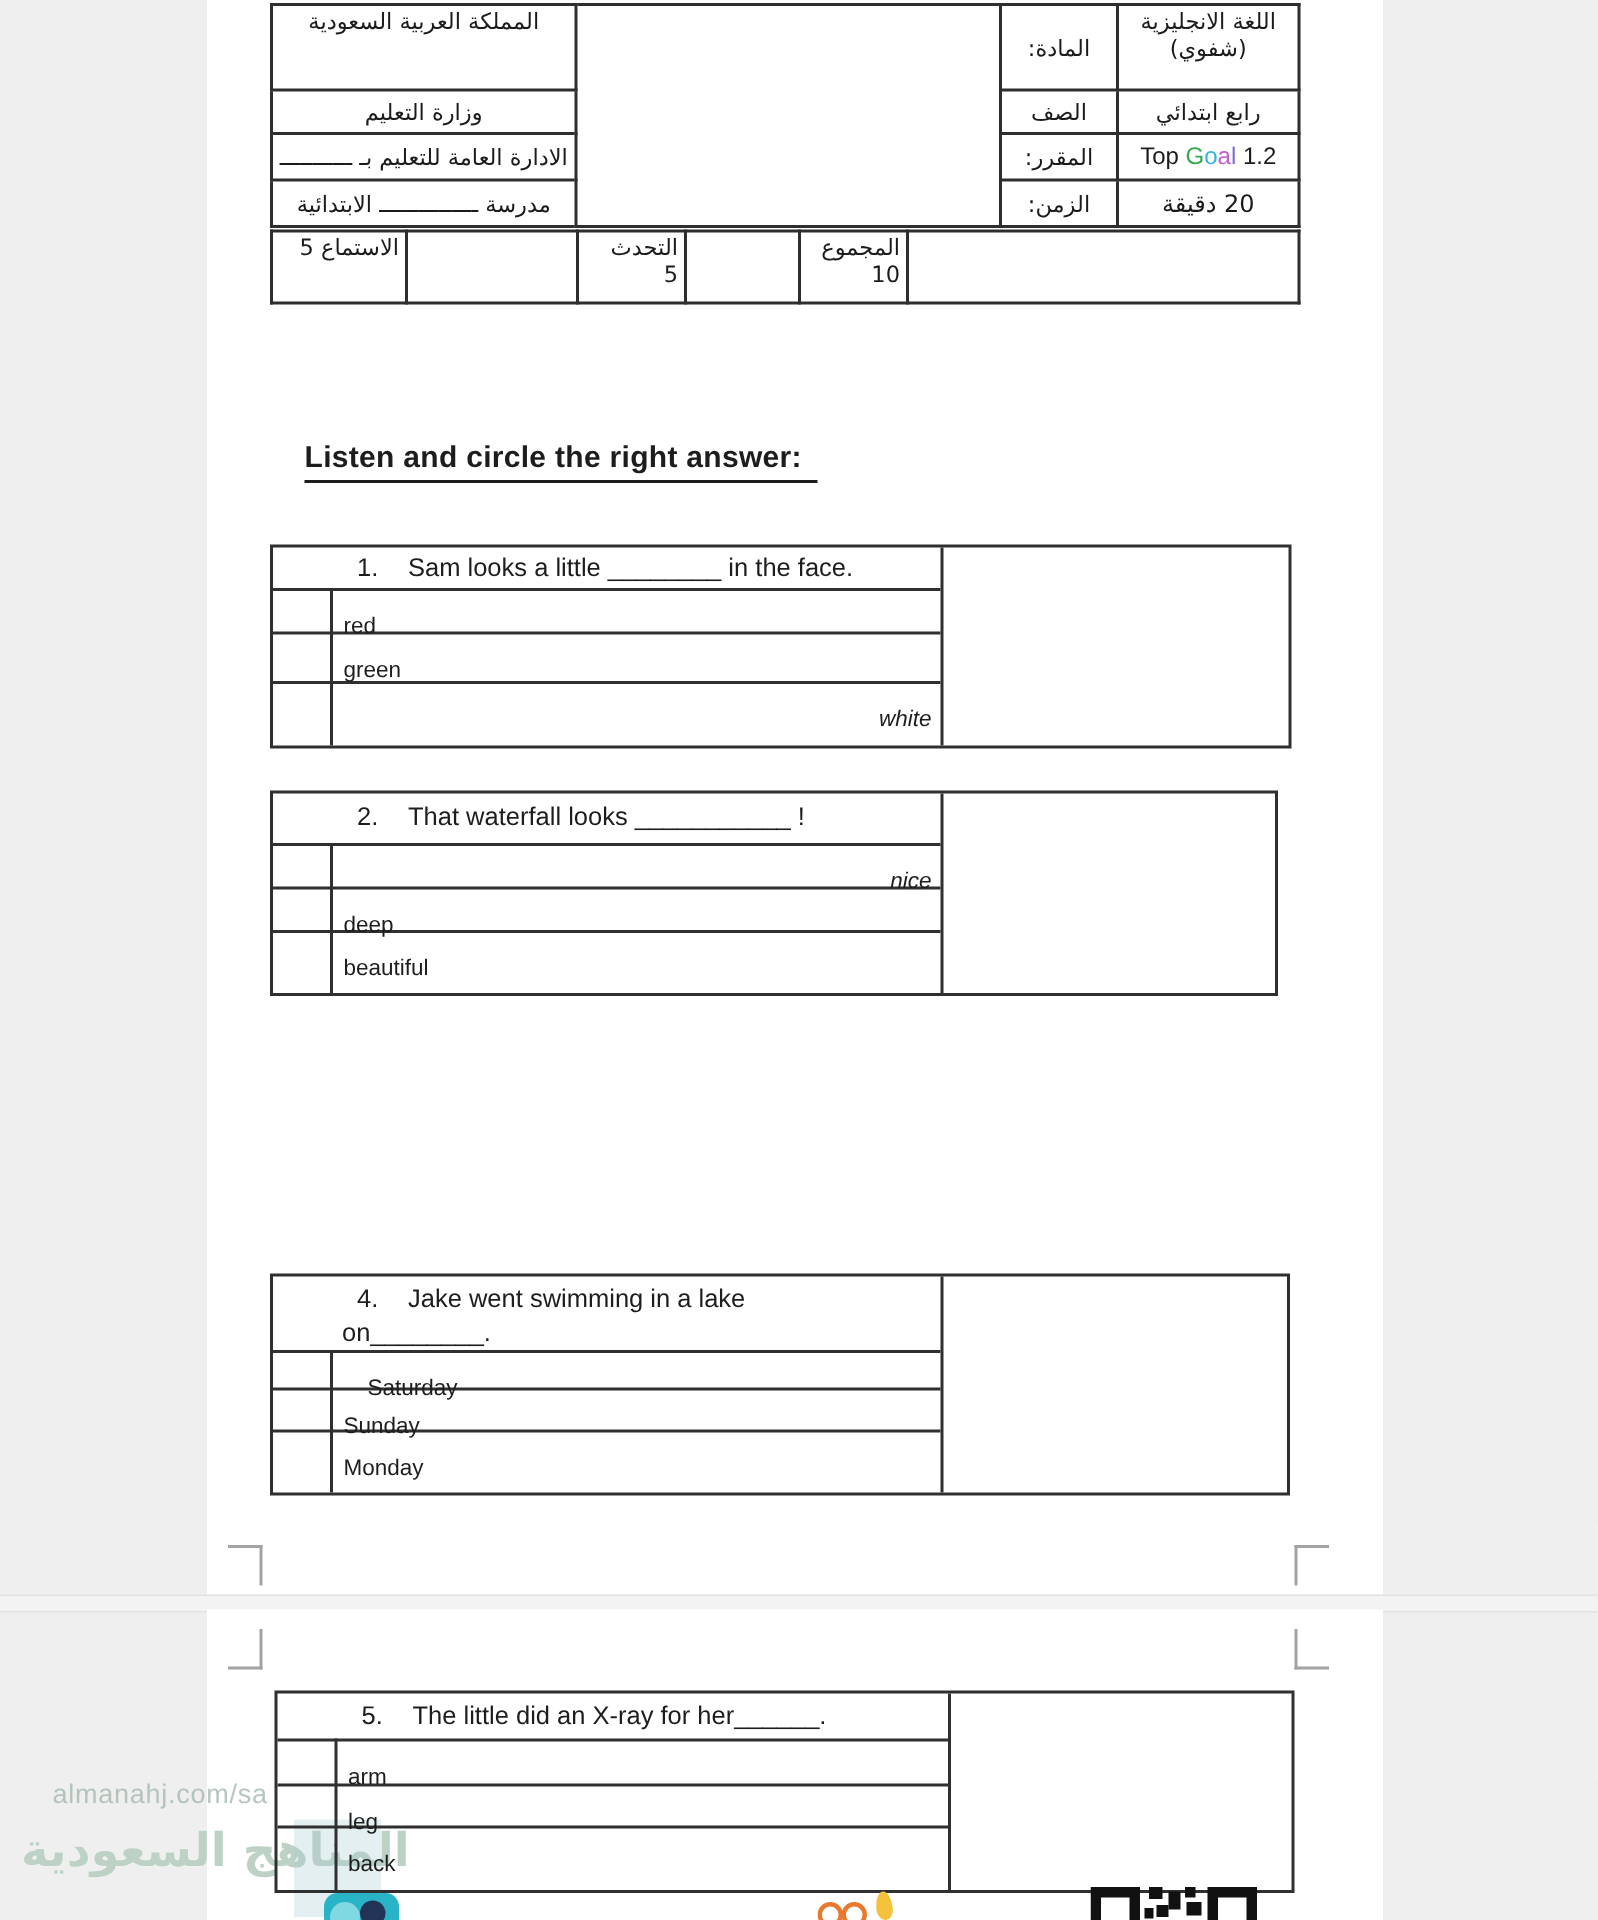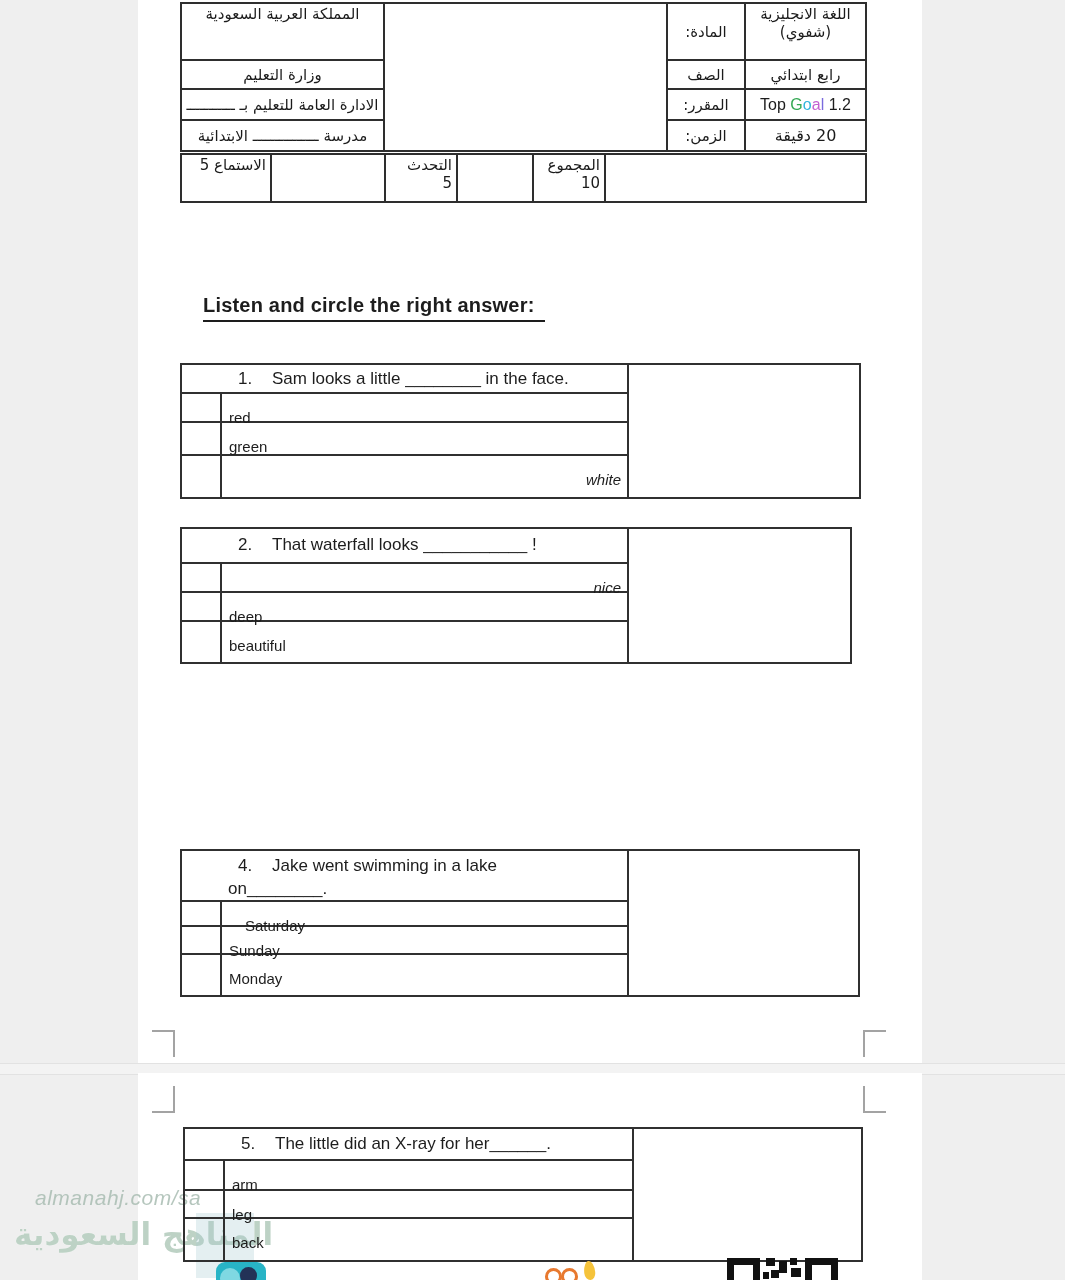--- a/index.html
+++ b/index.html
@@ -40,7 +40,7 @@
   .opt.right{text-align:right;font-style:italic;}
 
   
-  #wm-url{position:absolute;left:35px;top:1186px;font-size:21px;color:rgba(168,188,178,.85);z-index:1;letter-spacing:.5px;font-style:italic;}
+  #wm-url{position:absolute;left:35px;top:1186px;font-size:18px;color:rgba(168,188,178,.85);z-index:1;letter-spacing:.5px;}
   #wm-logo{position:absolute;left:14px;top:1216px;font-size:31px;font-weight:bold;color:#bdd2c5;
            font-family:"DejaVu Sans",sans-serif;direction:rtl;z-index:1;text-shadow:0 0 1px #ffffff;}
   #wm-block{position:absolute;left:196px;top:1213px;width:58px;height:65px;background:rgba(167,203,208,.3);z-index:1;}

